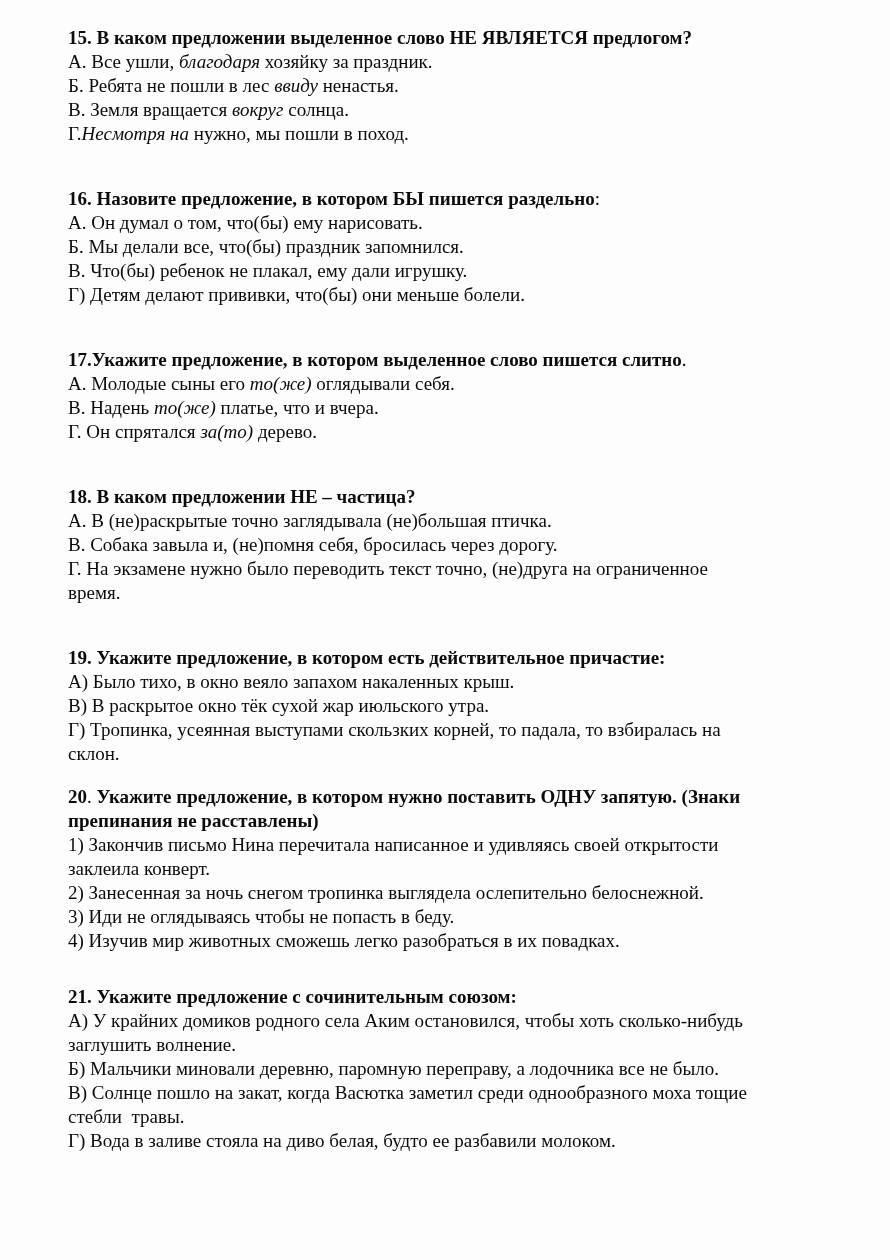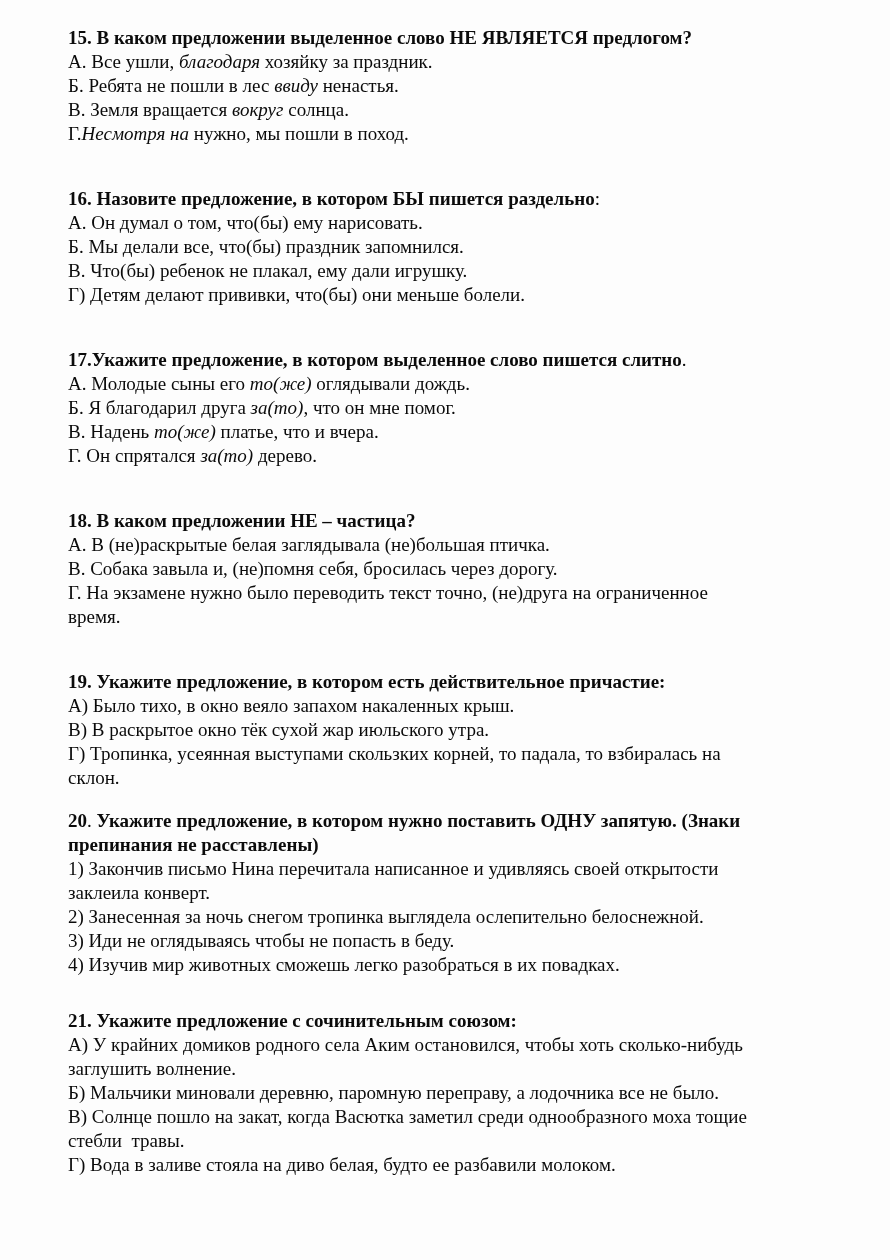--- a/index.html
+++ b/index.html
@@ -50,7 +50,7 @@
       </div>
       <div class="question">
         <p class="line header"><span class="b">17.Укажите предложение, в котором выделенное слово пишется слитно</span><span>.</span></p>
-        <p class="line option"><span>А. Молодые сыны его </span><span class="i">то(же)</span><span> оглядывали дождь.</span></p>
+        <p class="line option"><span>А. Молодые сыны его </span><span class="i">то(же)</span><span> оглядывали себя.</span></p>
         <p class="line option"><span>Б. Я благодарил друга </span><span class="i">за(то)</span><span>, что он мне помог.</span></p>
         <p class="line option"><span>В. Надень </span><span class="i">то(же)</span><span> платье, что и вчера.</span></p>
         <p class="line option"><span>Г. Он спрятался </span><span class="i">за(то)</span><span> дерево.</span></p>

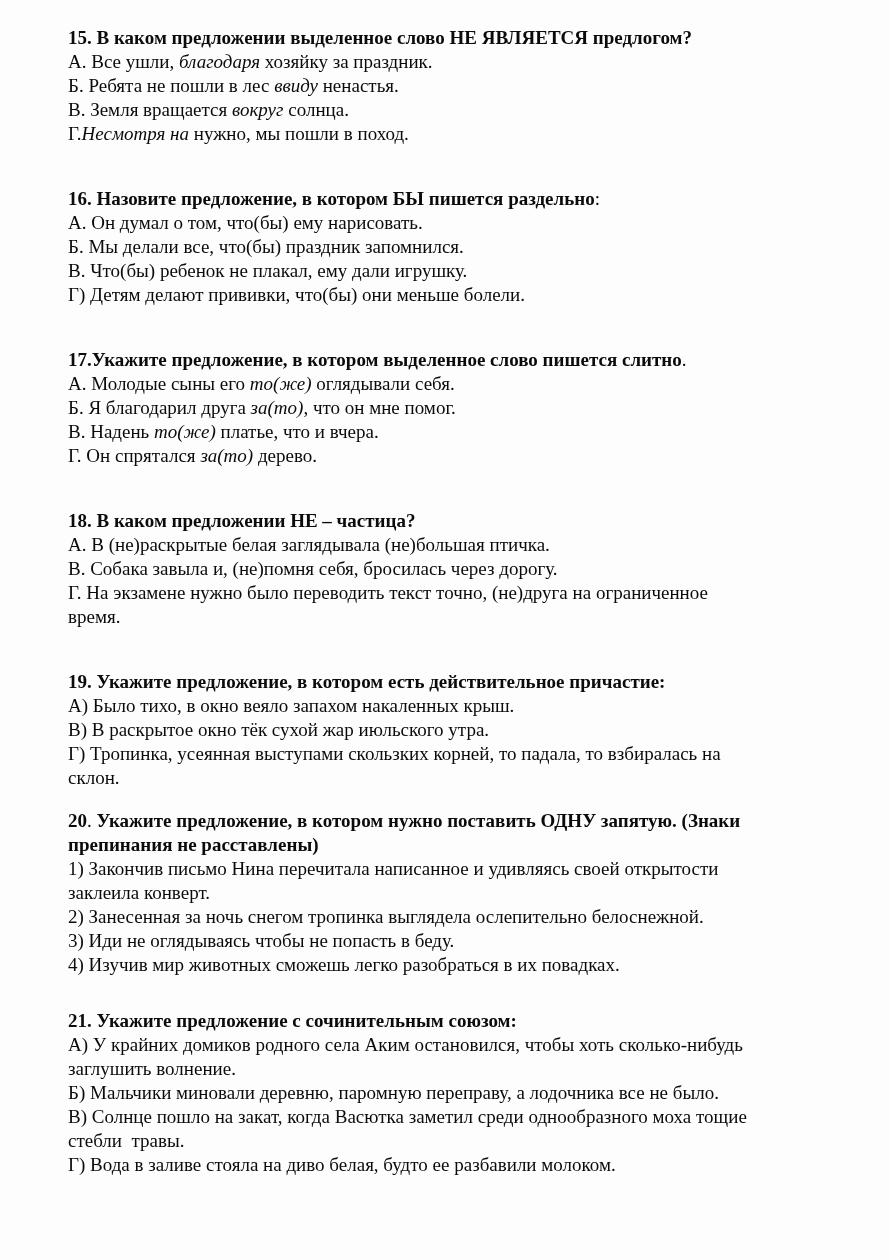--- a/index.html
+++ b/index.html
@@ -51,7 +51,6 @@
       <div class="question">
         <p class="line header"><span class="b">17.Укажите предложение, в котором выделенное слово пишется слитно</span><span>.</span></p>
         <p class="line option"><span>А. Молодые сыны его </span><span class="i">то(же)</span><span> оглядывали себя.</span></p>
-        <p class="line option"><span>Б. Я благодарил друга </span><span class="i">за(то)</span><span>, что он мне помог.</span></p>
         <p class="line option"><span>В. Надень </span><span class="i">то(же)</span><span> платье, что и вчера.</span></p>
         <p class="line option"><span>Г. Он спрятался </span><span class="i">за(то)</span><span> дерево.</span></p>
       </div>

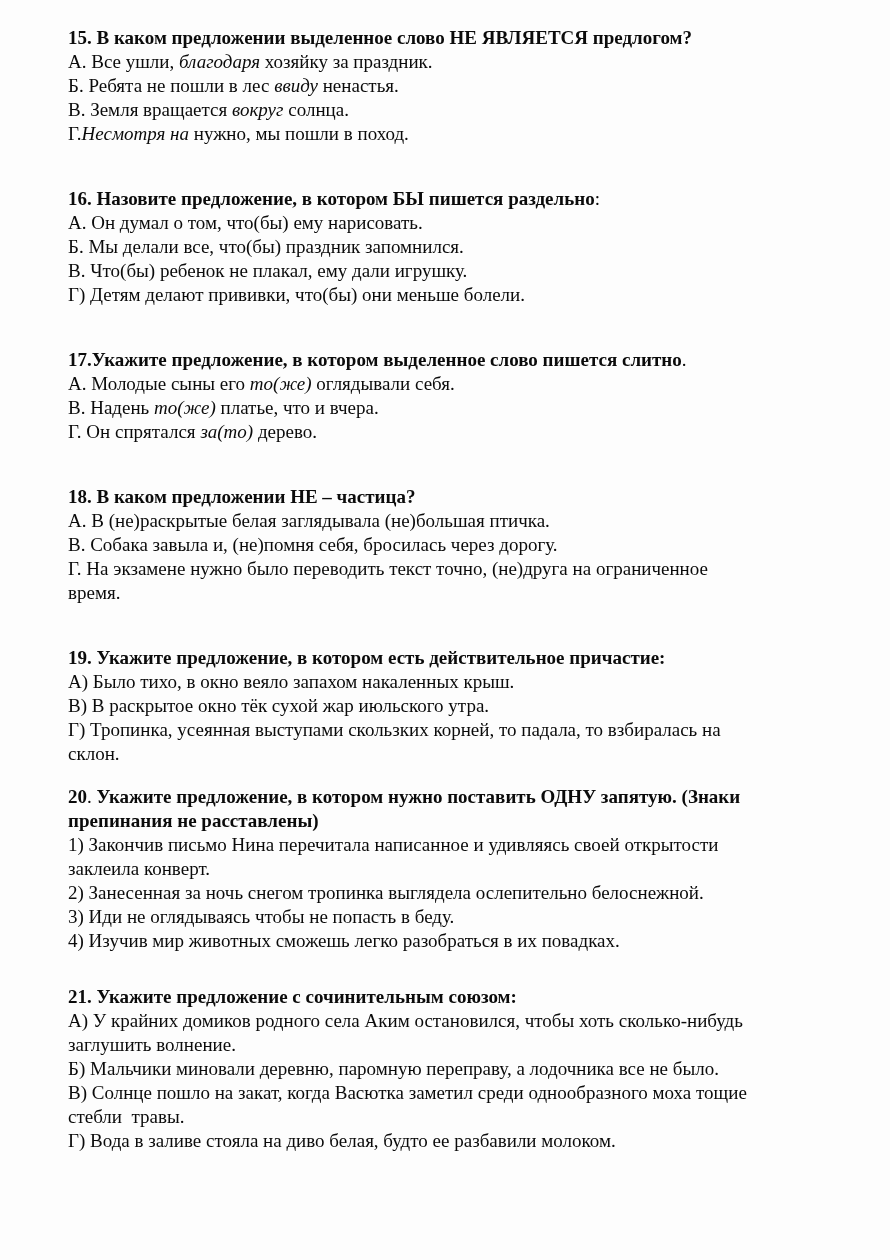--- a/index.html
+++ b/index.html
@@ -56,7 +56,7 @@
       </div>
       <div class="question">
         <p class="line header"><span class="b">18. В каком предложении НЕ – частица?</span></p>
-        <p class="line option"><span>А. В (не)раскрытые белая заглядывала (не)большая птичка.</span></p>
+        <p class="line option"><span>А. В (не)раскрытые точно заглядывала (не)большая птичка.</span></p>
         <p class="line option"><span>В. Собака завыла и, (не)помня себя, бросилась через дорогу.</span></p>
         <p class="line option"><span>Г. На экзамене нужно было переводить текст точно, (не)друга на ограниченное время.</span></p>
       </div>

